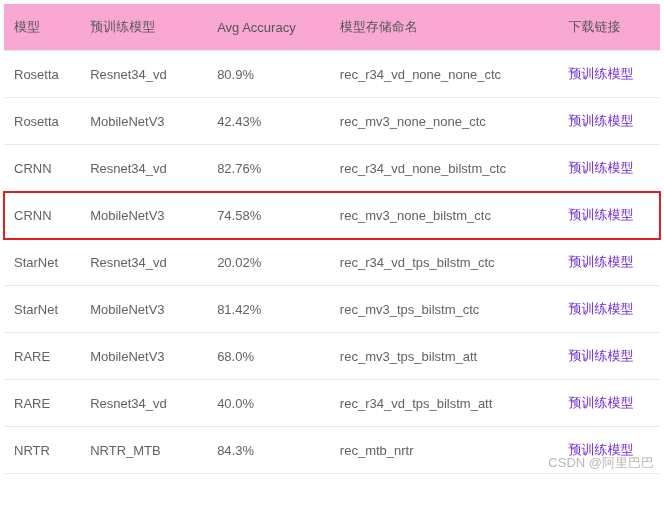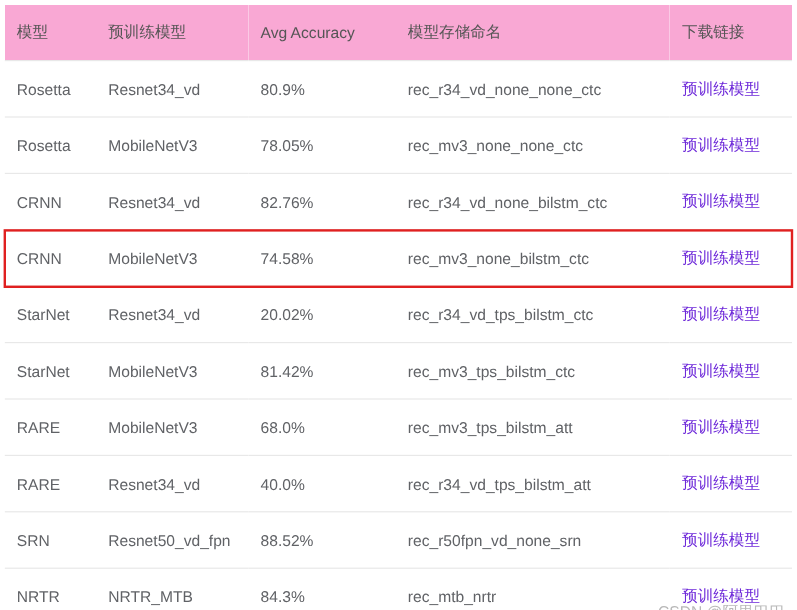--- a/index.html
+++ b/index.html
@@ -91,7 +91,7 @@
       <tr>
         <td>Rosetta</td>
         <td>MobileNetV3</td>
-        <td>78.05%</td>
+        <td>42.43%</td>
         <td>rec_mv3_none_none_ctc</td>
         <td><a class="link">预训练模型</a></td>
       </tr>

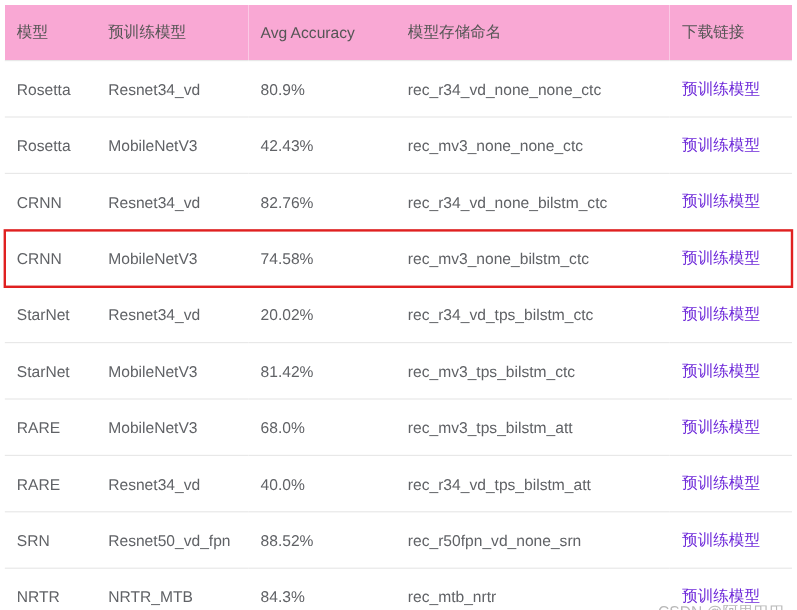--- a/index.html
+++ b/index.html
@@ -138,13 +138,6 @@
         <td><a class="link">预训练模型</a></td>
       </tr>
       <tr>
-        <td>SRN</td>
-        <td>Resnet50_vd_fpn</td>
-        <td>88.52%</td>
-        <td>rec_r50fpn_vd_none_srn</td>
-        <td><a class="link">预训练模型</a></td>
-      </tr>
-      <tr>
         <td>NRTR</td>
         <td>NRTR_MTB</td>
         <td>84.3%</td>

